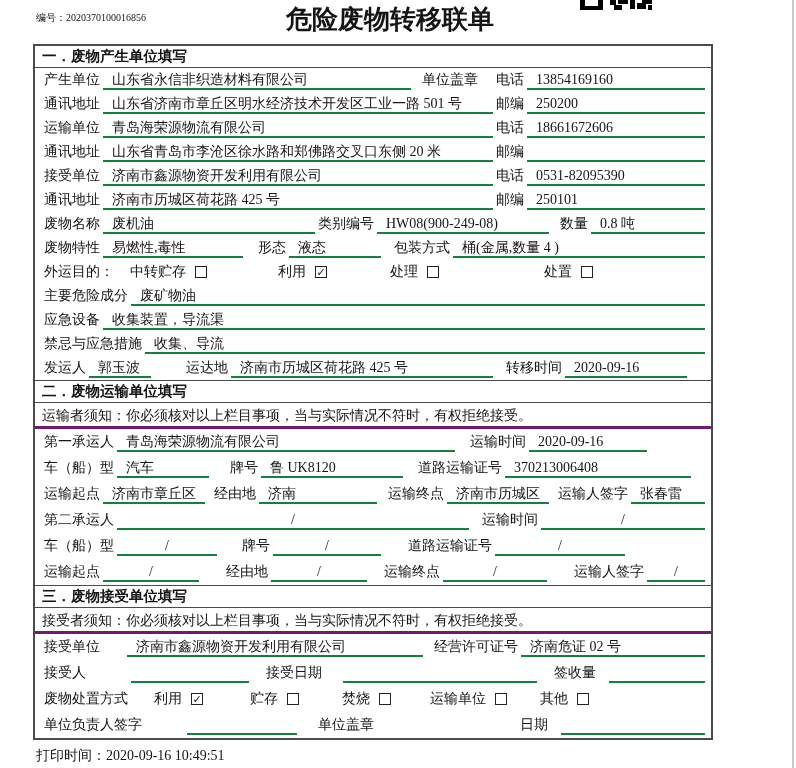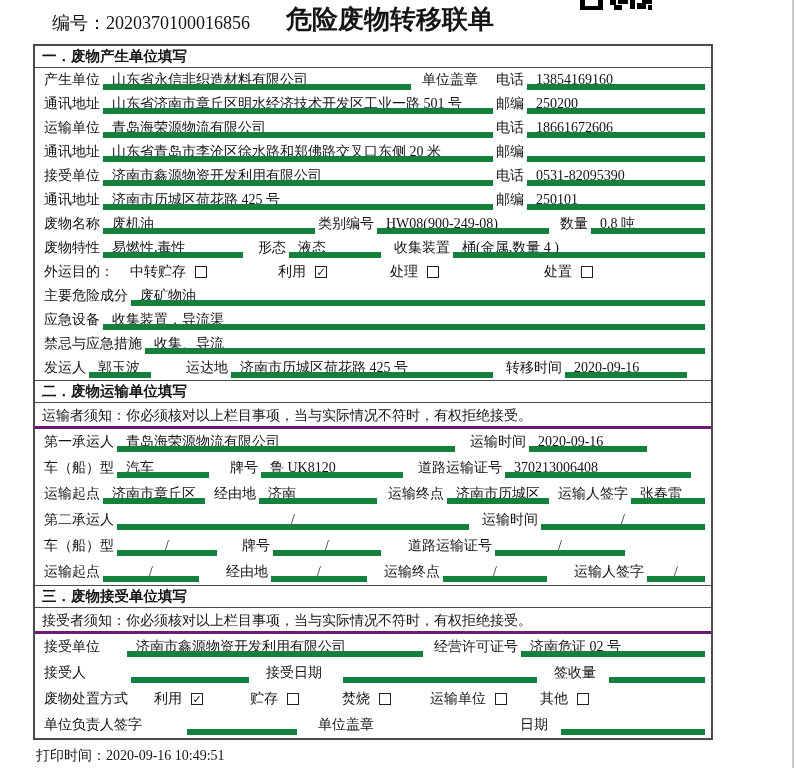--- a/index.html
+++ b/index.html
@@ -11,7 +11,7 @@
   }
   .page-edge { position:absolute; right:2px; top:0; width:2px; height:768px; background:#c9c9c9; }
   .hdr { position:absolute; left:0; top:0; width:796px; height:44px; }
-  .doc-no { position:absolute; left:52px; top:11px; font-size:18px; white-space:nowrap; }
+  .doc-no { position:absolute; left:36px; top:11px; font-size:10px; white-space:nowrap; }
   .main-title { position:absolute; left:180px; width:420px; top:2px; text-align:center;
     font-size:26px; font-weight:bold; white-space:nowrap; }
   .qr { position:absolute; left:580px; top:0; }

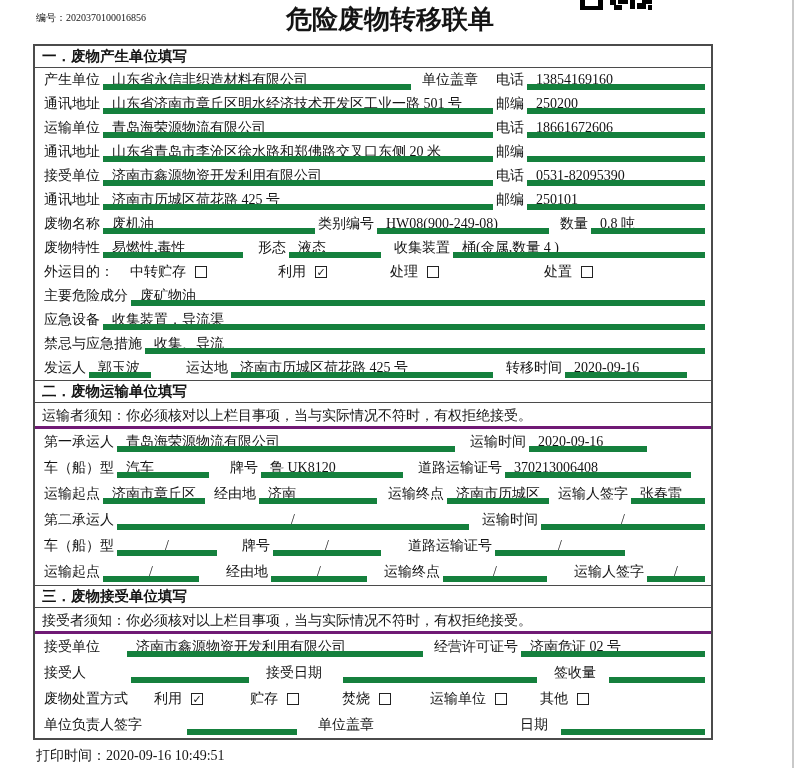--- a/index.html
+++ b/index.html
@@ -24,7 +24,7 @@
   .sec2 .row, .sec3 .row { height:26px; }
   .notice { height:26px; line-height:25px; padding-left:7px; border-bottom:3px solid #701a75; white-space:nowrap; }
   .lbl { white-space:nowrap; padding:0 3px; flex:0 0 auto; }
-  .val { border-bottom:6px solid #15803d; white-space:nowrap; overflow:hidden;
+  .val { border-bottom:2px solid #15803d; white-space:nowrap; overflow:hidden;
     height:19px; line-height:18px; padding:0 0 0 9px; flex:0 0 auto; }
   .val.c { text-align:center; padding:0; }
   .grow { flex:1 1 auto; }

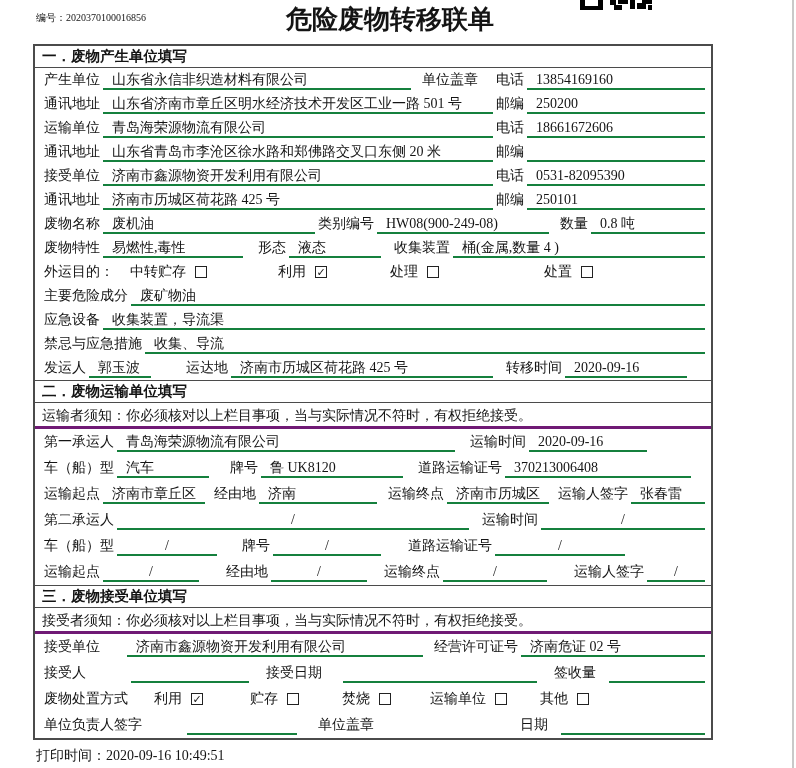--- a/index.html
+++ b/index.html
@@ -121,7 +121,7 @@
         <span class="val" style="width:140px">易燃性,毒性</span>
         <span class="lbl" style="margin-left:12px">形态</span>
         <span class="val" style="width:92px">液态</span>
-        <span class="lbl" style="margin-left:10px">收集装置</span>
+        <span class="lbl" style="margin-left:10px">包装方式</span>
         <span class="val grow">桶(金属,数量 4 )</span>
       </div>
 

